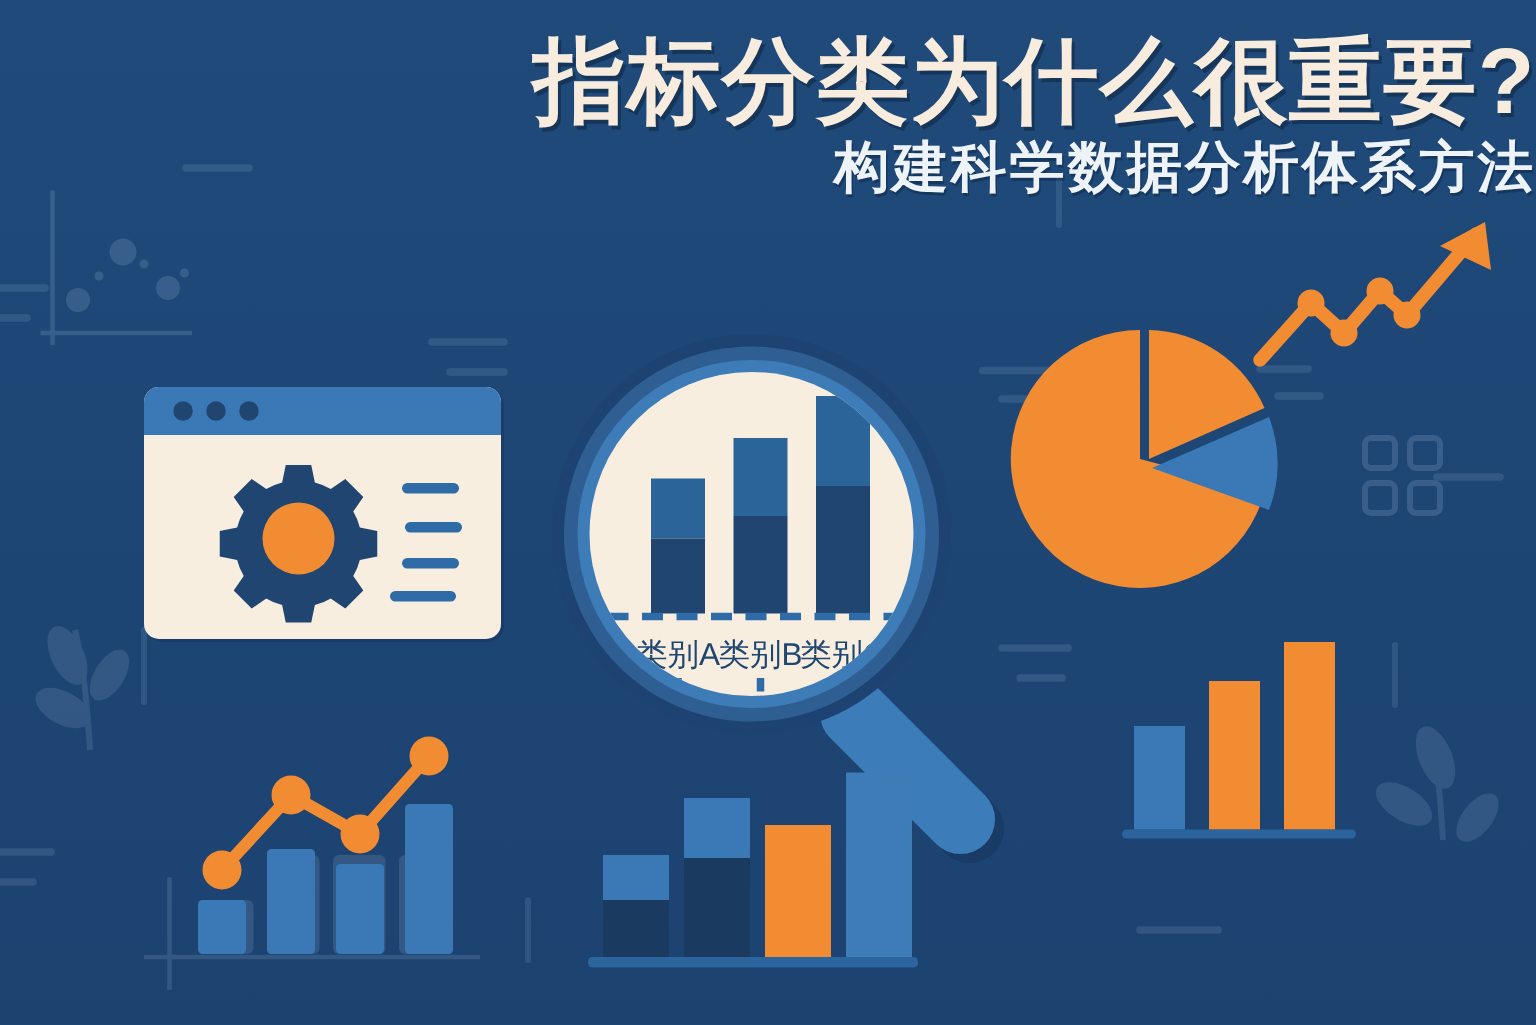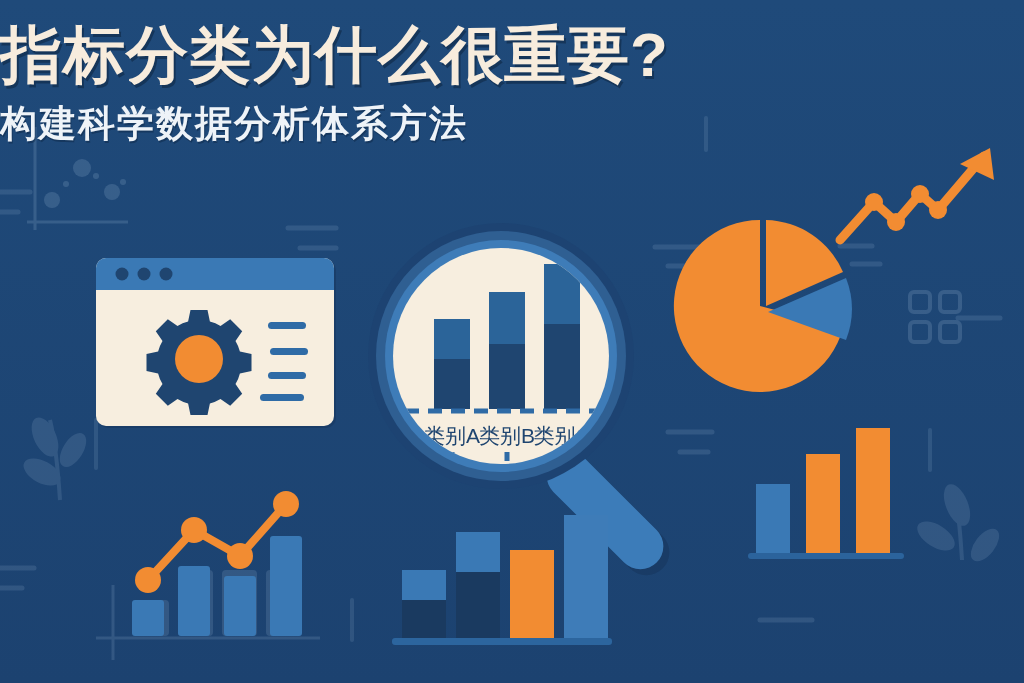--- a/index.html
+++ b/index.html
@@ -20,7 +20,7 @@
   
   #title-block {
     position:absolute; left:0; top:22px; width:1024px;
-    text-align:left; pointer-events:none;
+    text-align:right; pointer-events:none;
   }
   #main-title {
     font-size:62px; font-weight:bold; letter-spacing:1px;

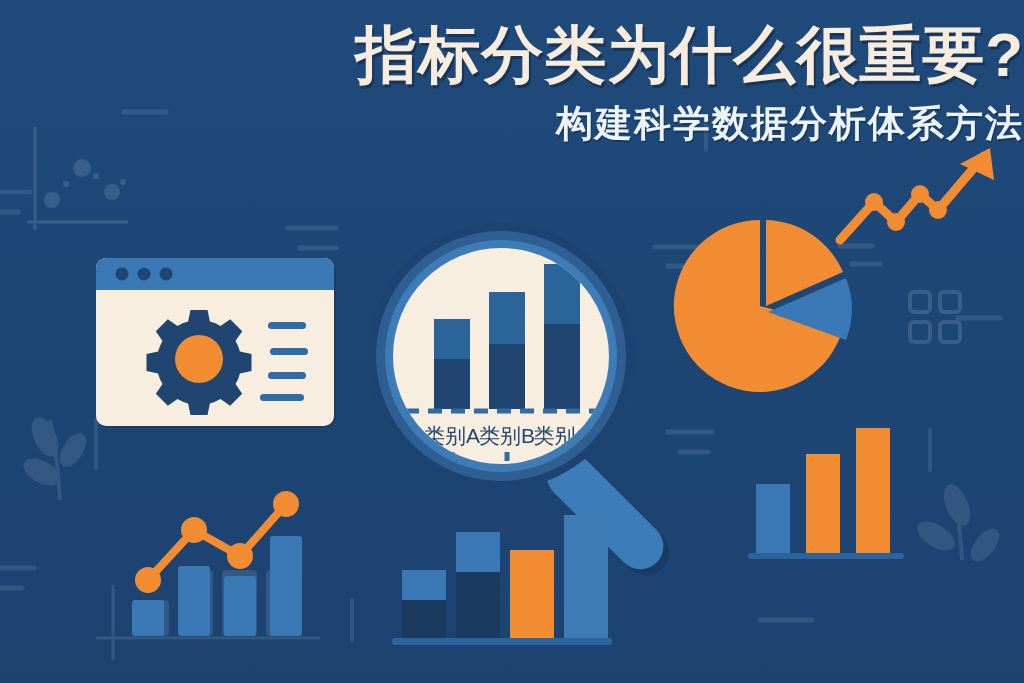--- a/index.html
+++ b/index.html
@@ -29,7 +29,7 @@
     line-height:1.05;
   }
   #sub-title {
-    margin-top:12px;
+    margin-top:0;
     font-size:37px; font-weight:bold; letter-spacing:2px;
     color:#eef3f8;
     text-shadow:1px 2px 0 rgba(12,36,64,.45);

